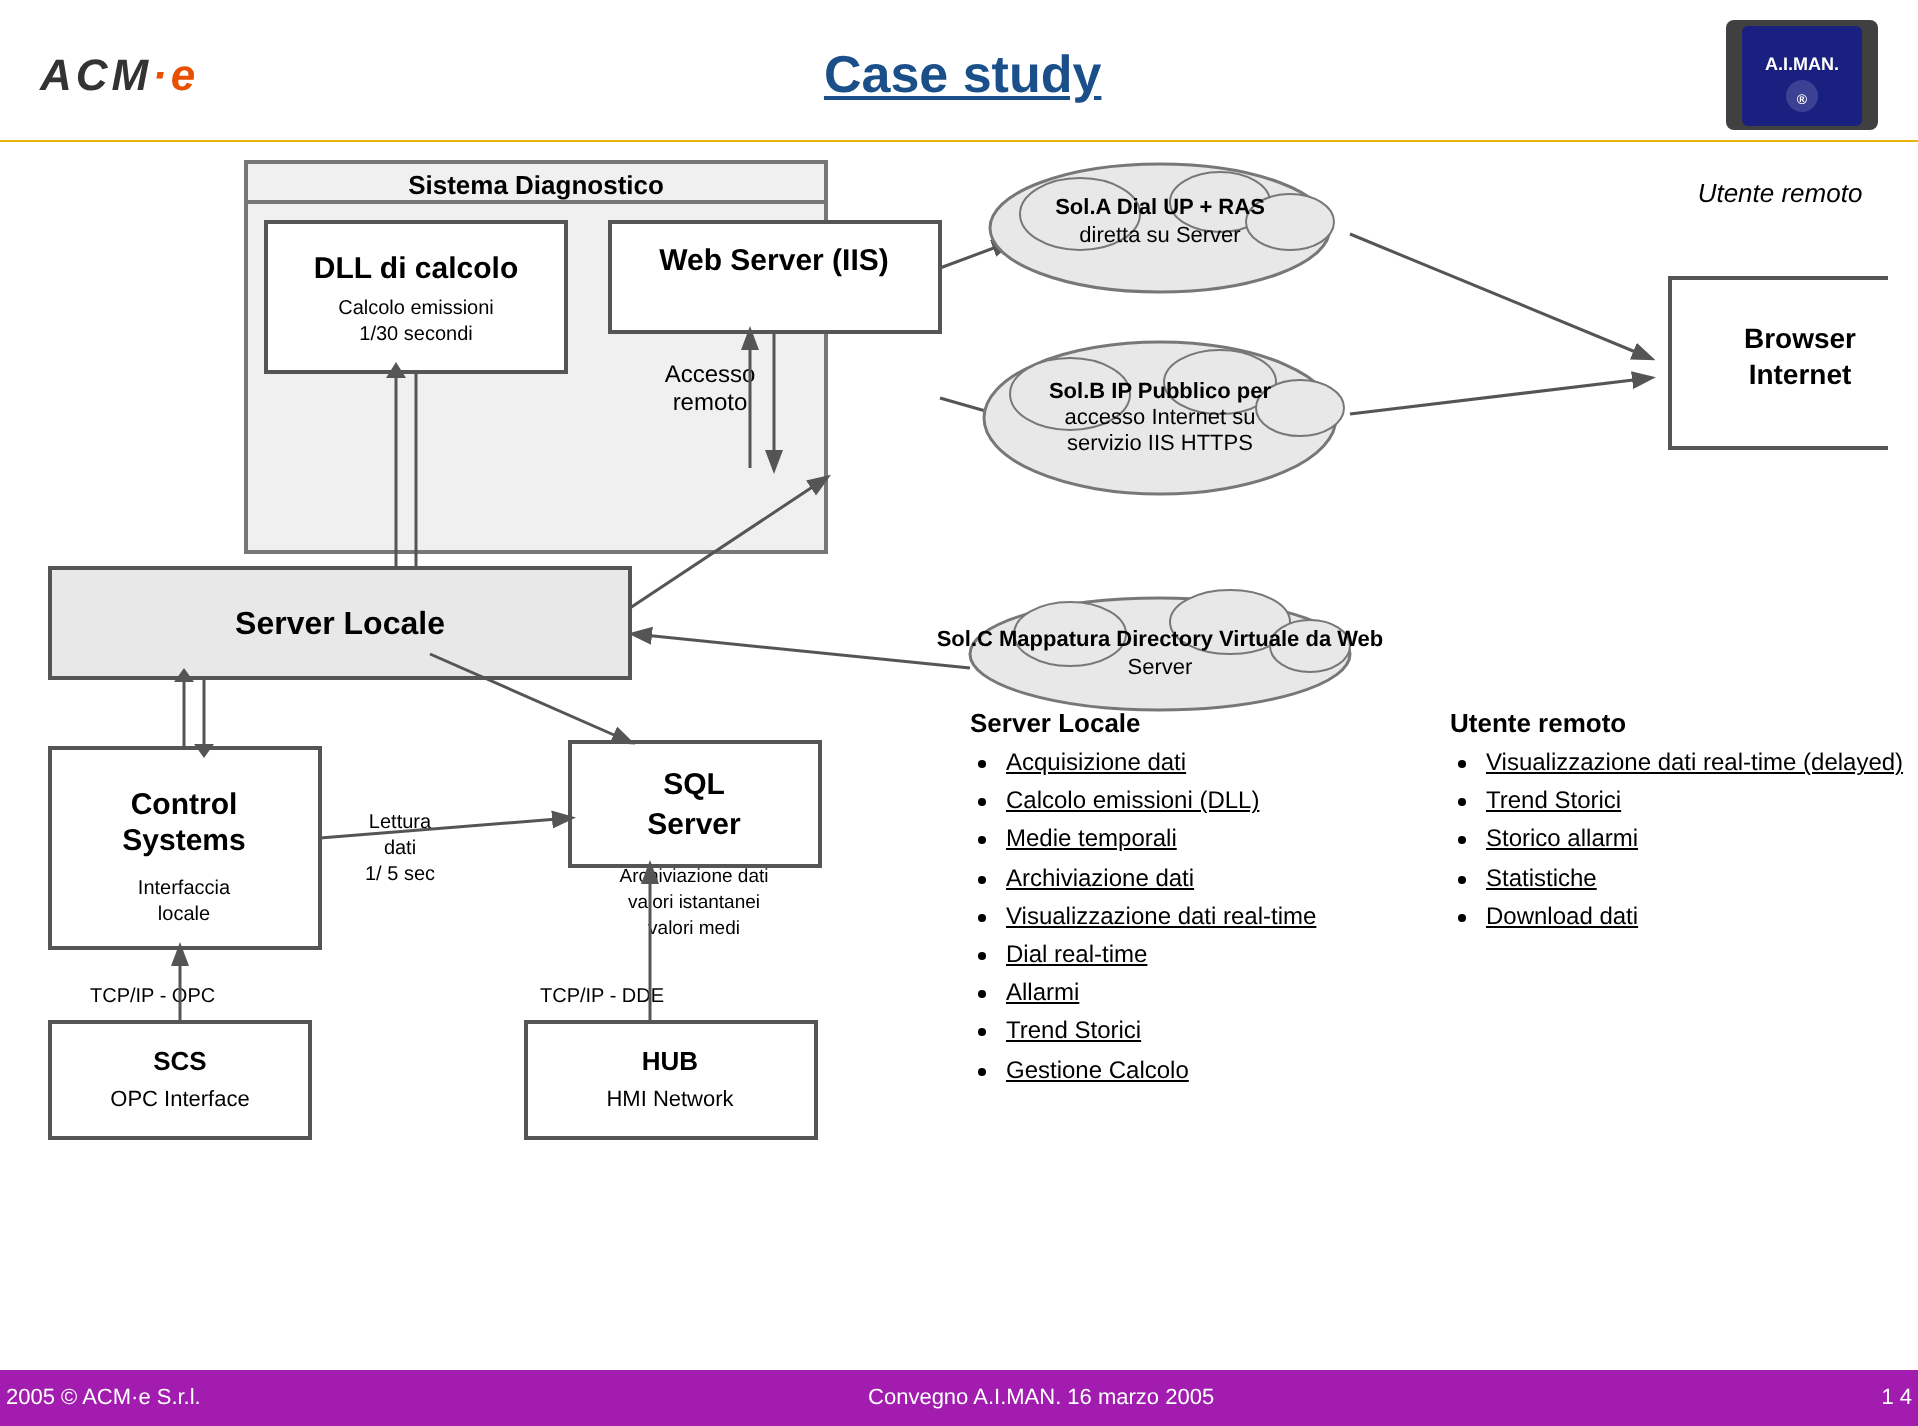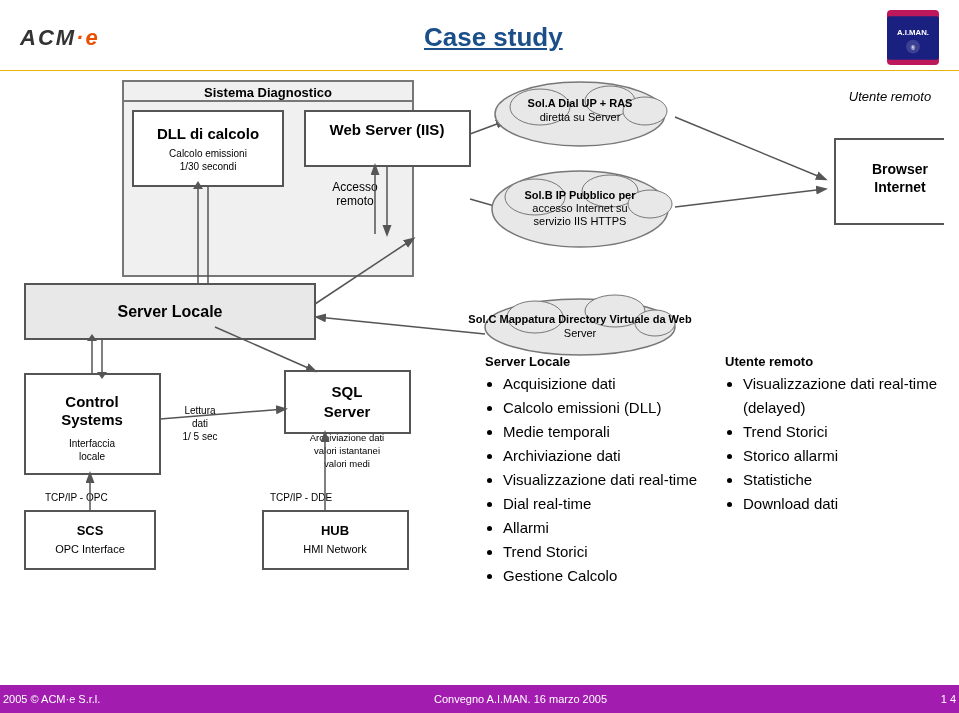--- a/index.html
+++ b/index.html
@@ -109,7 +109,7 @@
     <span style="color:#333;">ACM</span><span style="color:#e85000;">·e</span>
   </div>
   <div class="page-title">Case study</div>
-  <div style="width:52px;height:55px;background:#be185d;display:flex;align-items:center;justify-content:flex-end;color:#fff;font-size:11px;font-weight:bold;border-radius:4px;">
+  <div style="width:76px;height:55px;background:#404040;display:flex;align-items:center;justify-content:center;color:#fff;font-size:11px;font-weight:bold;border-radius:4px;">
     <svg width="60" height="50" viewBox="0 0 60 50">
       <rect width="60" height="50" fill="#1a2080" rx="3"></rect>
       <text x="30" y="22" text-anchor="middle" fill="#fff" font-size="9" font-weight="bold">A.I.MAN.</text>

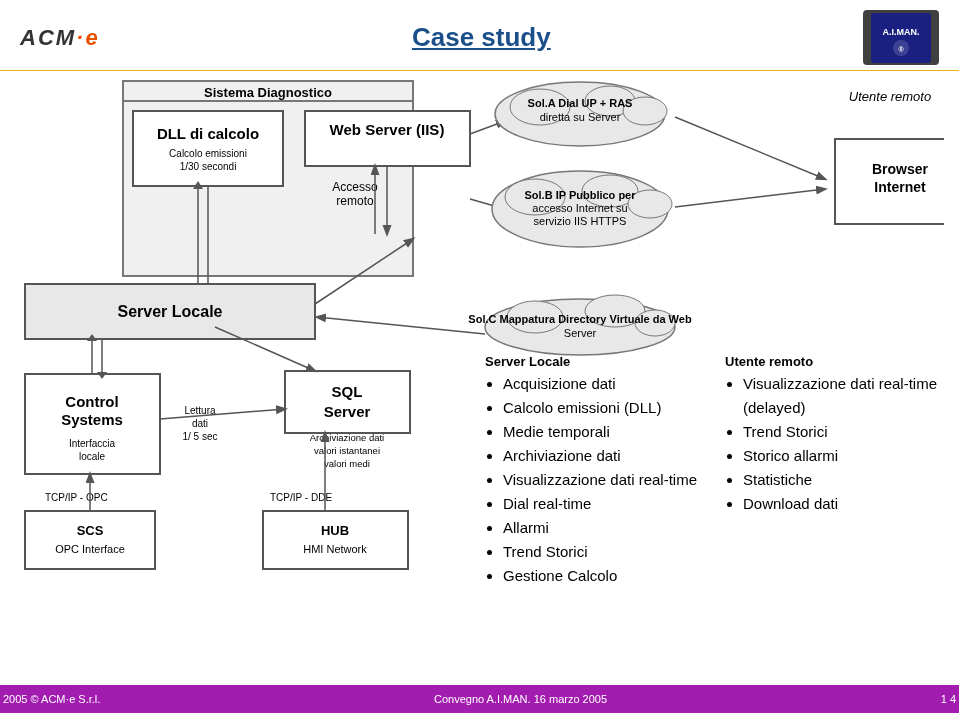--- a/index.html
+++ b/index.html
@@ -57,8 +57,9 @@
     .info-list {
       list-style: disc;
       padding-left: 18px;
-      font-size: 15px;
+      font-size: 12px;
       line-height: 1.6;
+      text-decoration: underline;
     }
     .info-subtitle {
       font-size: 13px;

